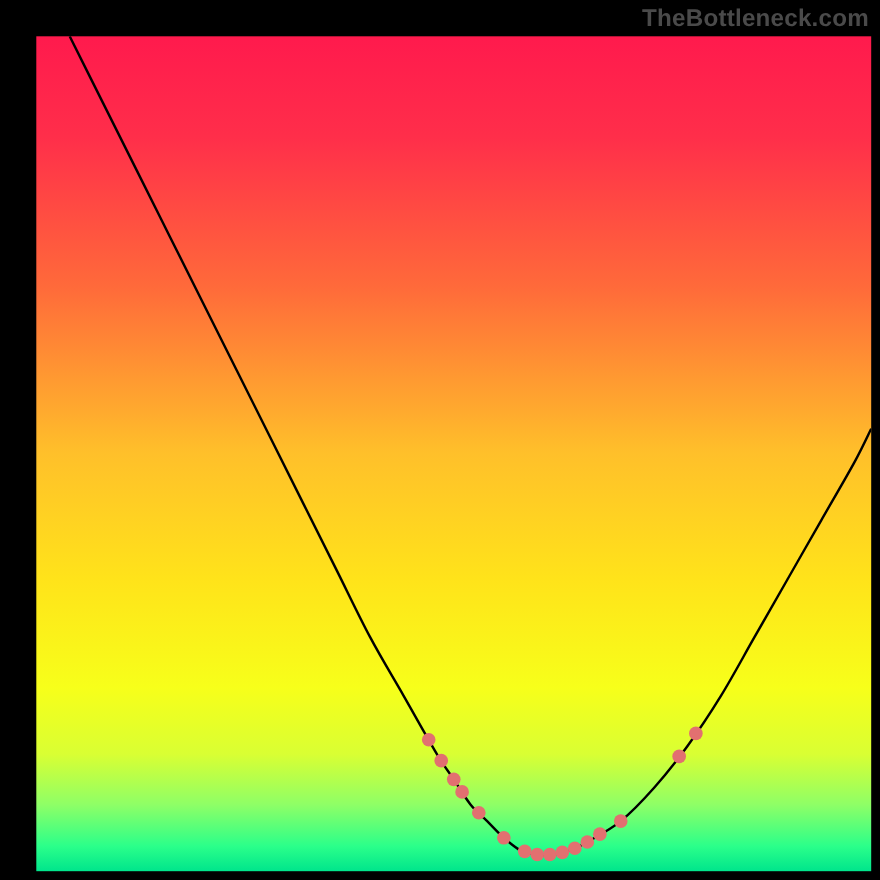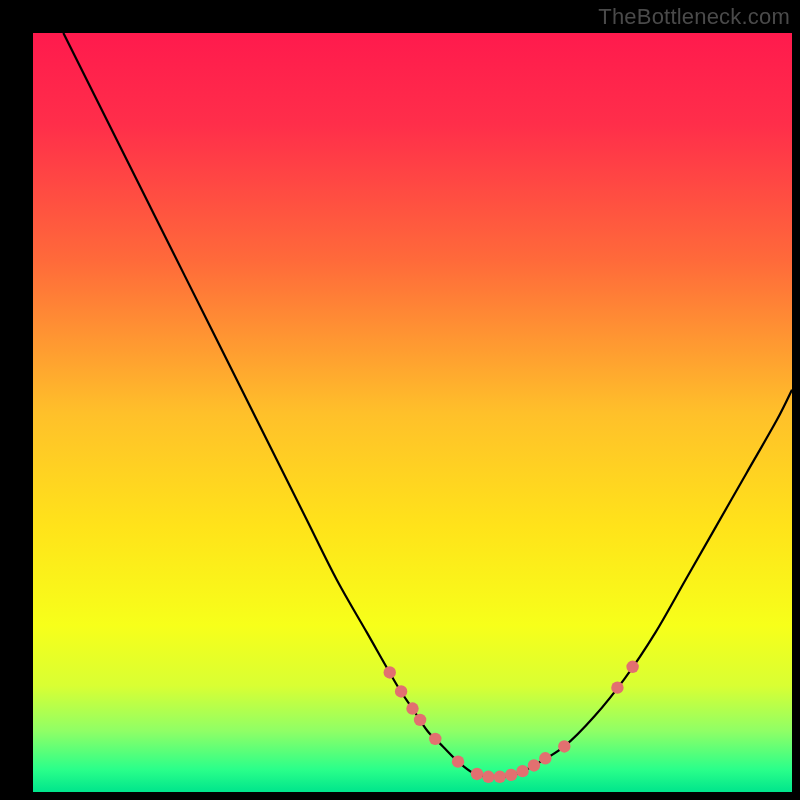--- a/index.html
+++ b/index.html
@@ -23,7 +23,7 @@
     right: 10px;
     color: #4a4a4a;
     font-size: 22px;
-    font-weight: 400;
+    font-weight: 700;
     letter-spacing: 0.2px;
     z-index: 20;
   }

